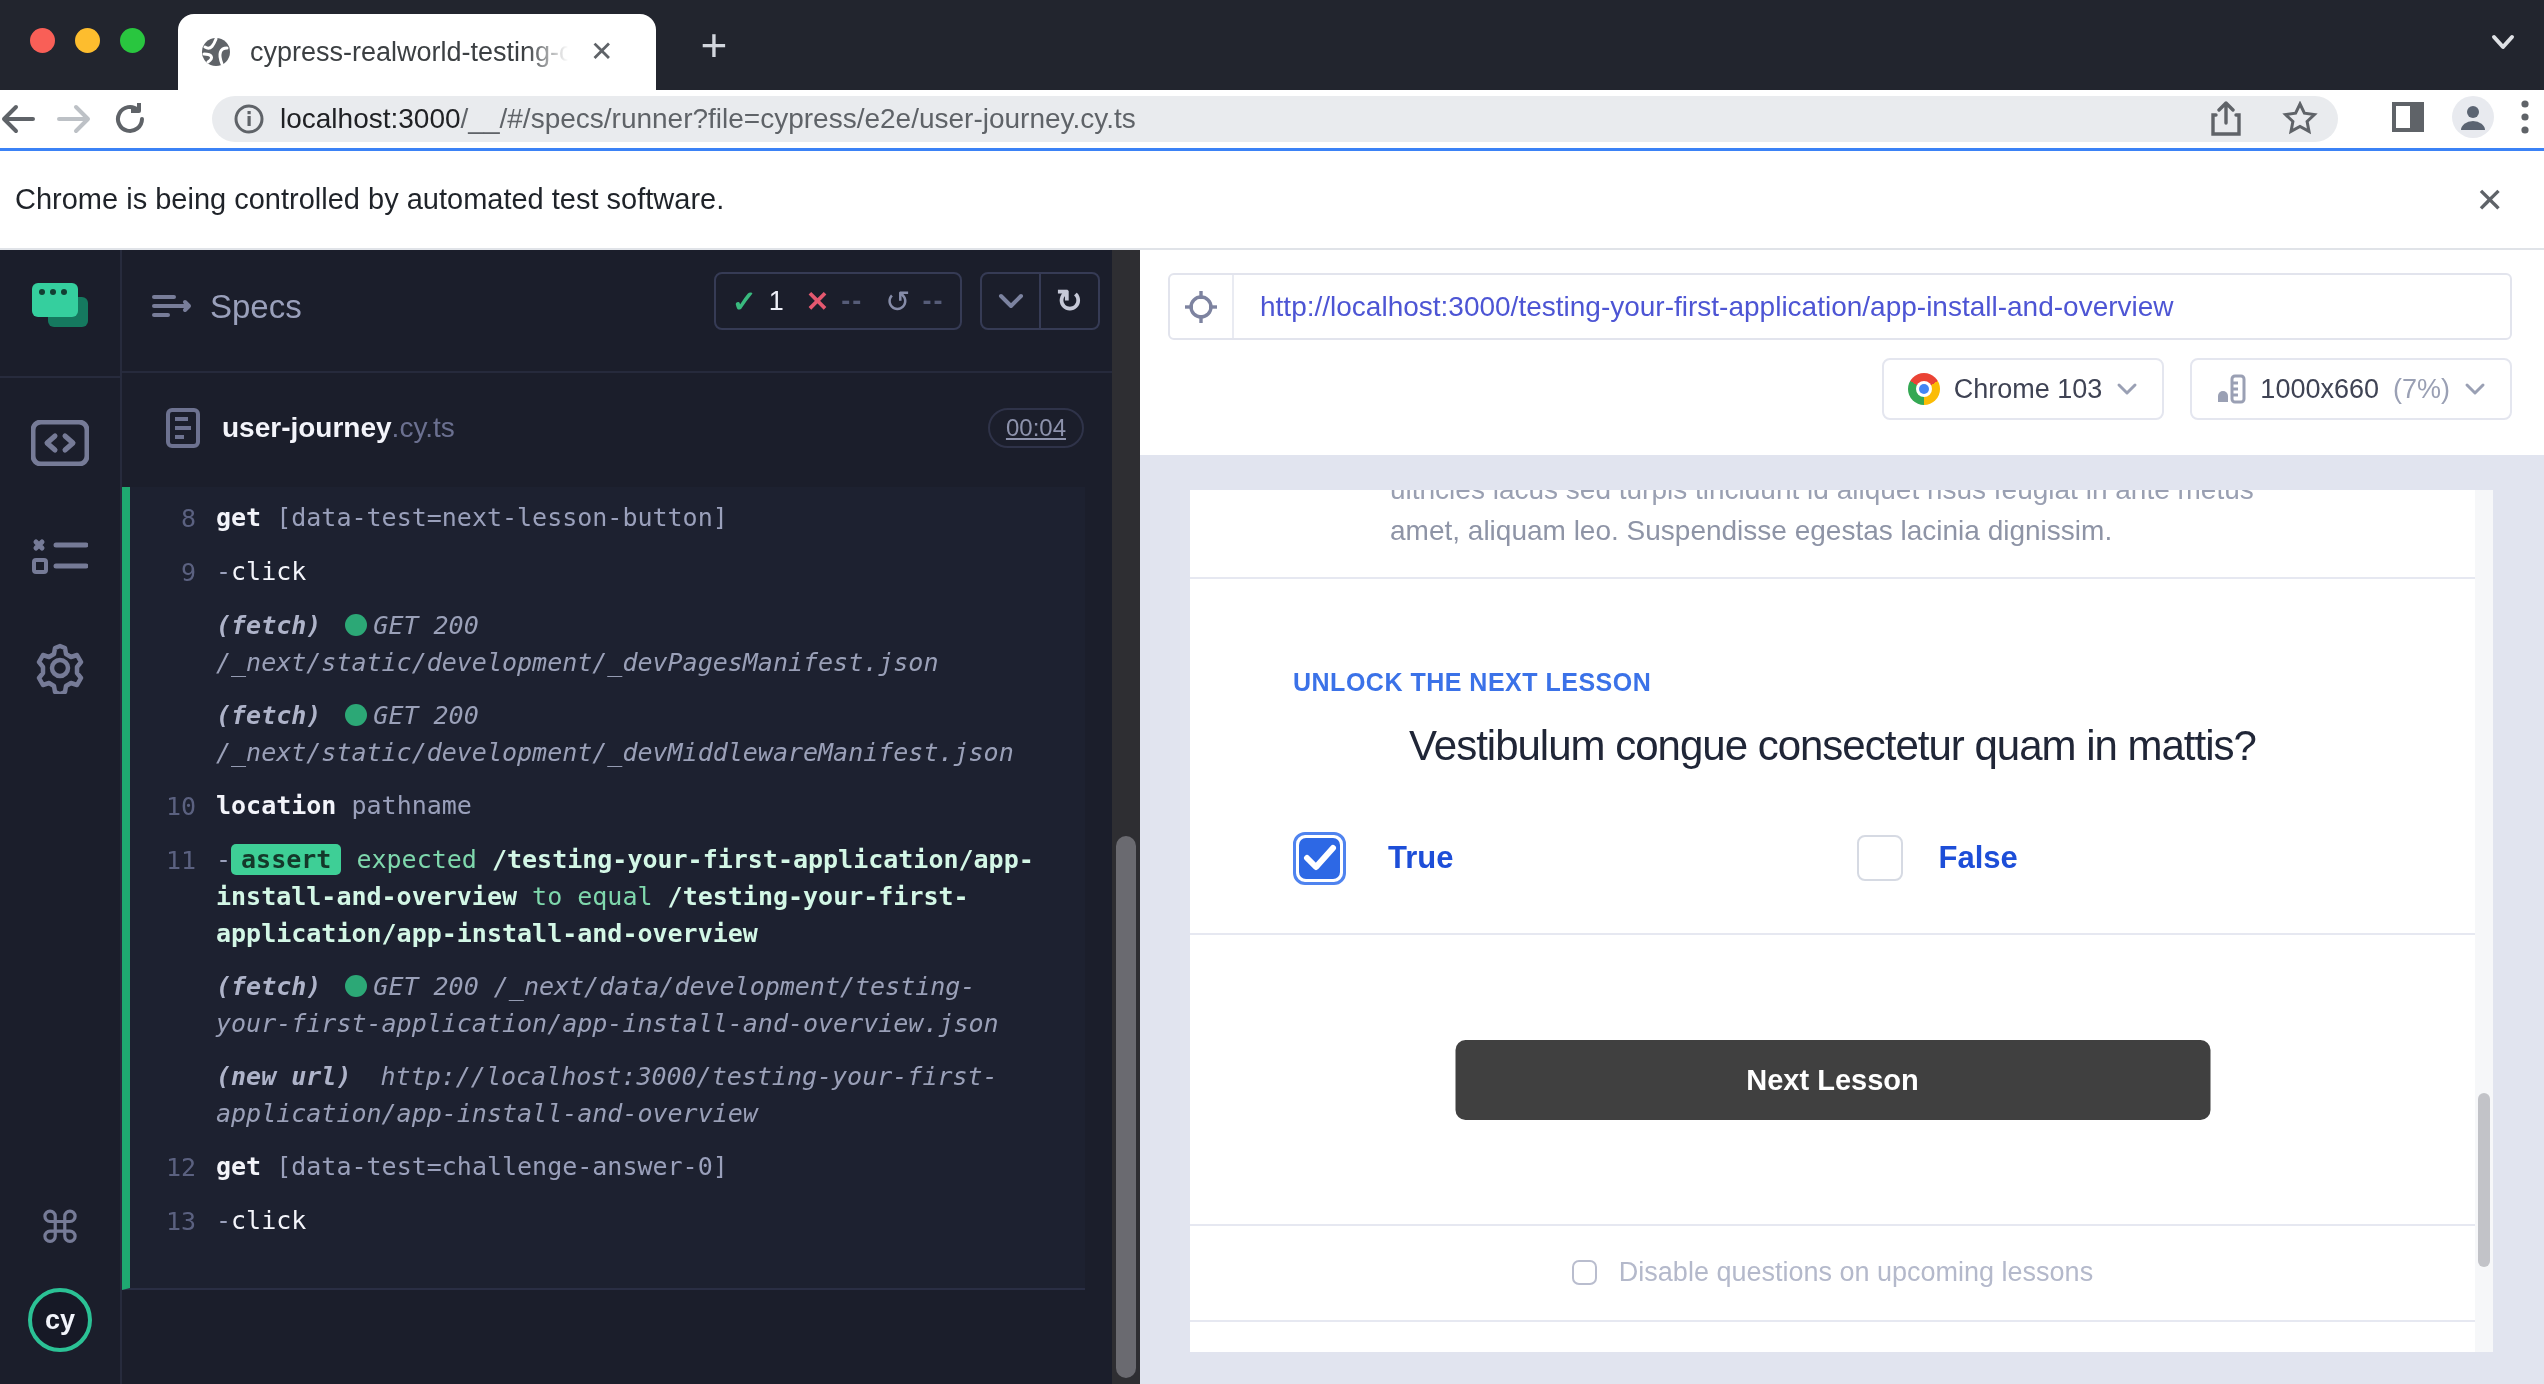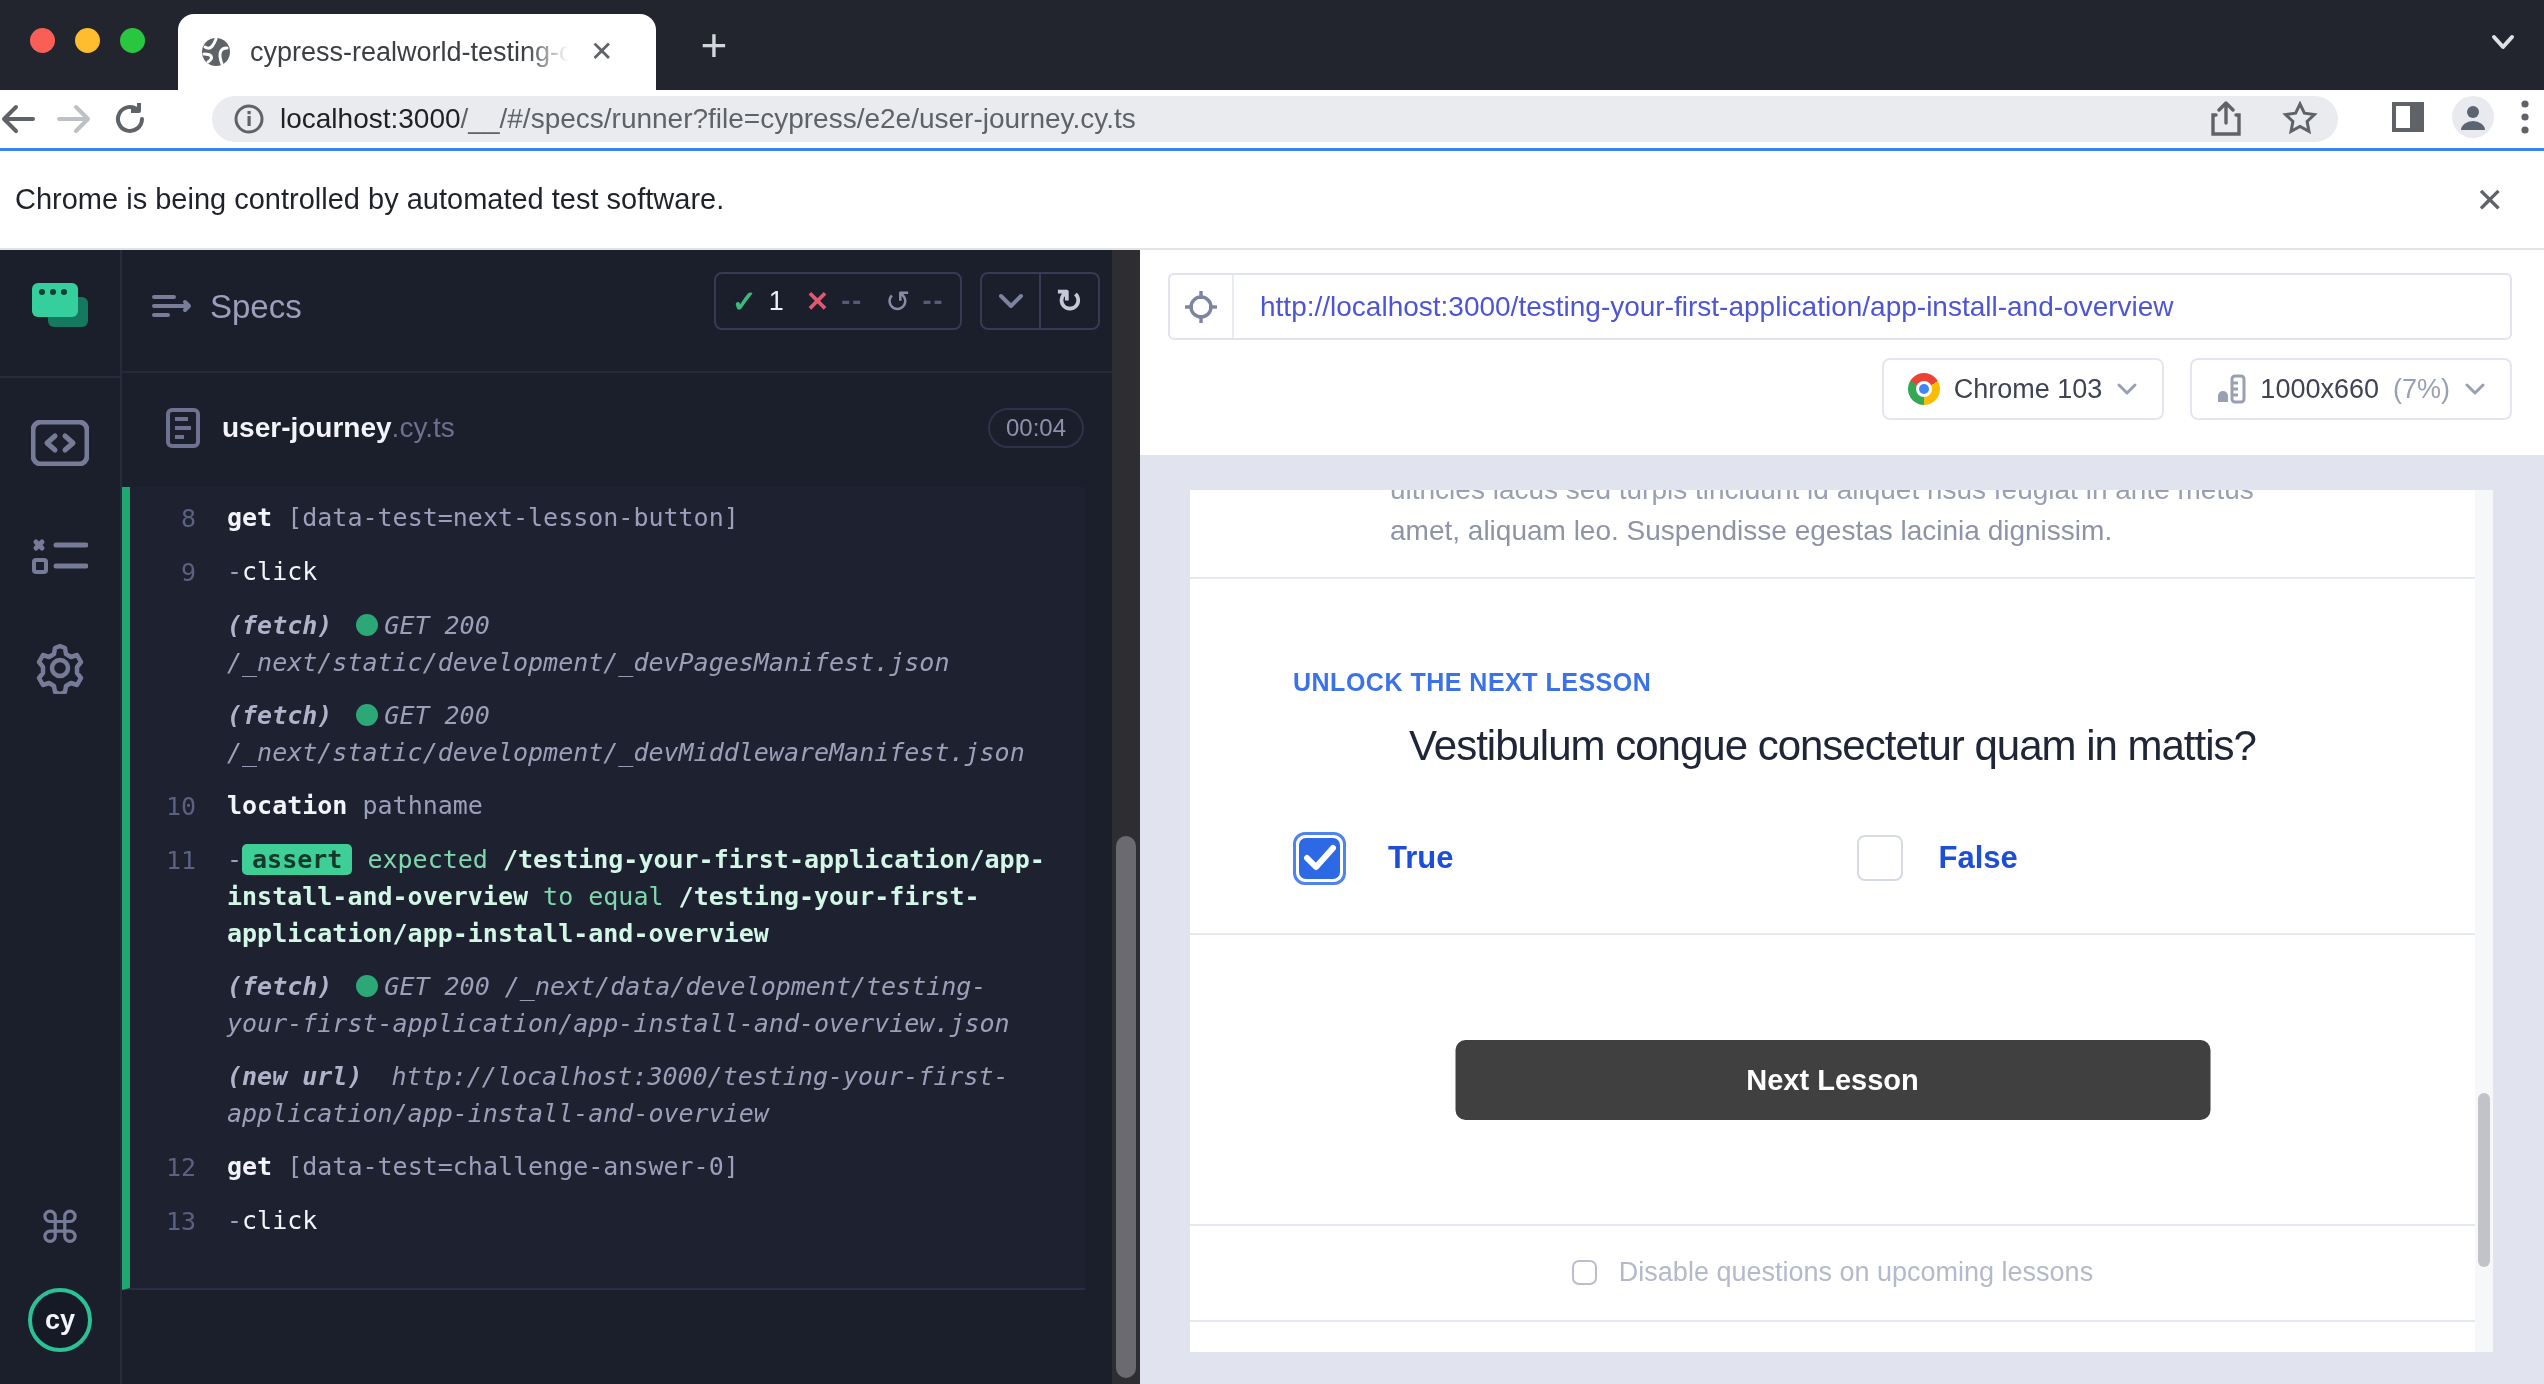--- a/index.html
+++ b/index.html
@@ -79,7 +79,7 @@
   .spec-name { margin-left:22px; font-size:28px; color:#f3f4fa; font-weight:bold; }
   .spec-ext { color:#6b7090; font-weight:normal; }
   .spec-time { margin-left:auto; border:2px solid #2f3349; border-radius:20px; padding:4px 16px;
-               font-size:24px; color:#8d92ac; }
+               font-size:24px; color:#8d92ac;text-decoration:underline; }
 
   .cmd-log { position:absolute; left:0; top:237px; width:963px; height:803px; background:#1d2130;
              border-left:8px solid #1fa971; border-bottom:2px solid #2a2e44; overflow:hidden;

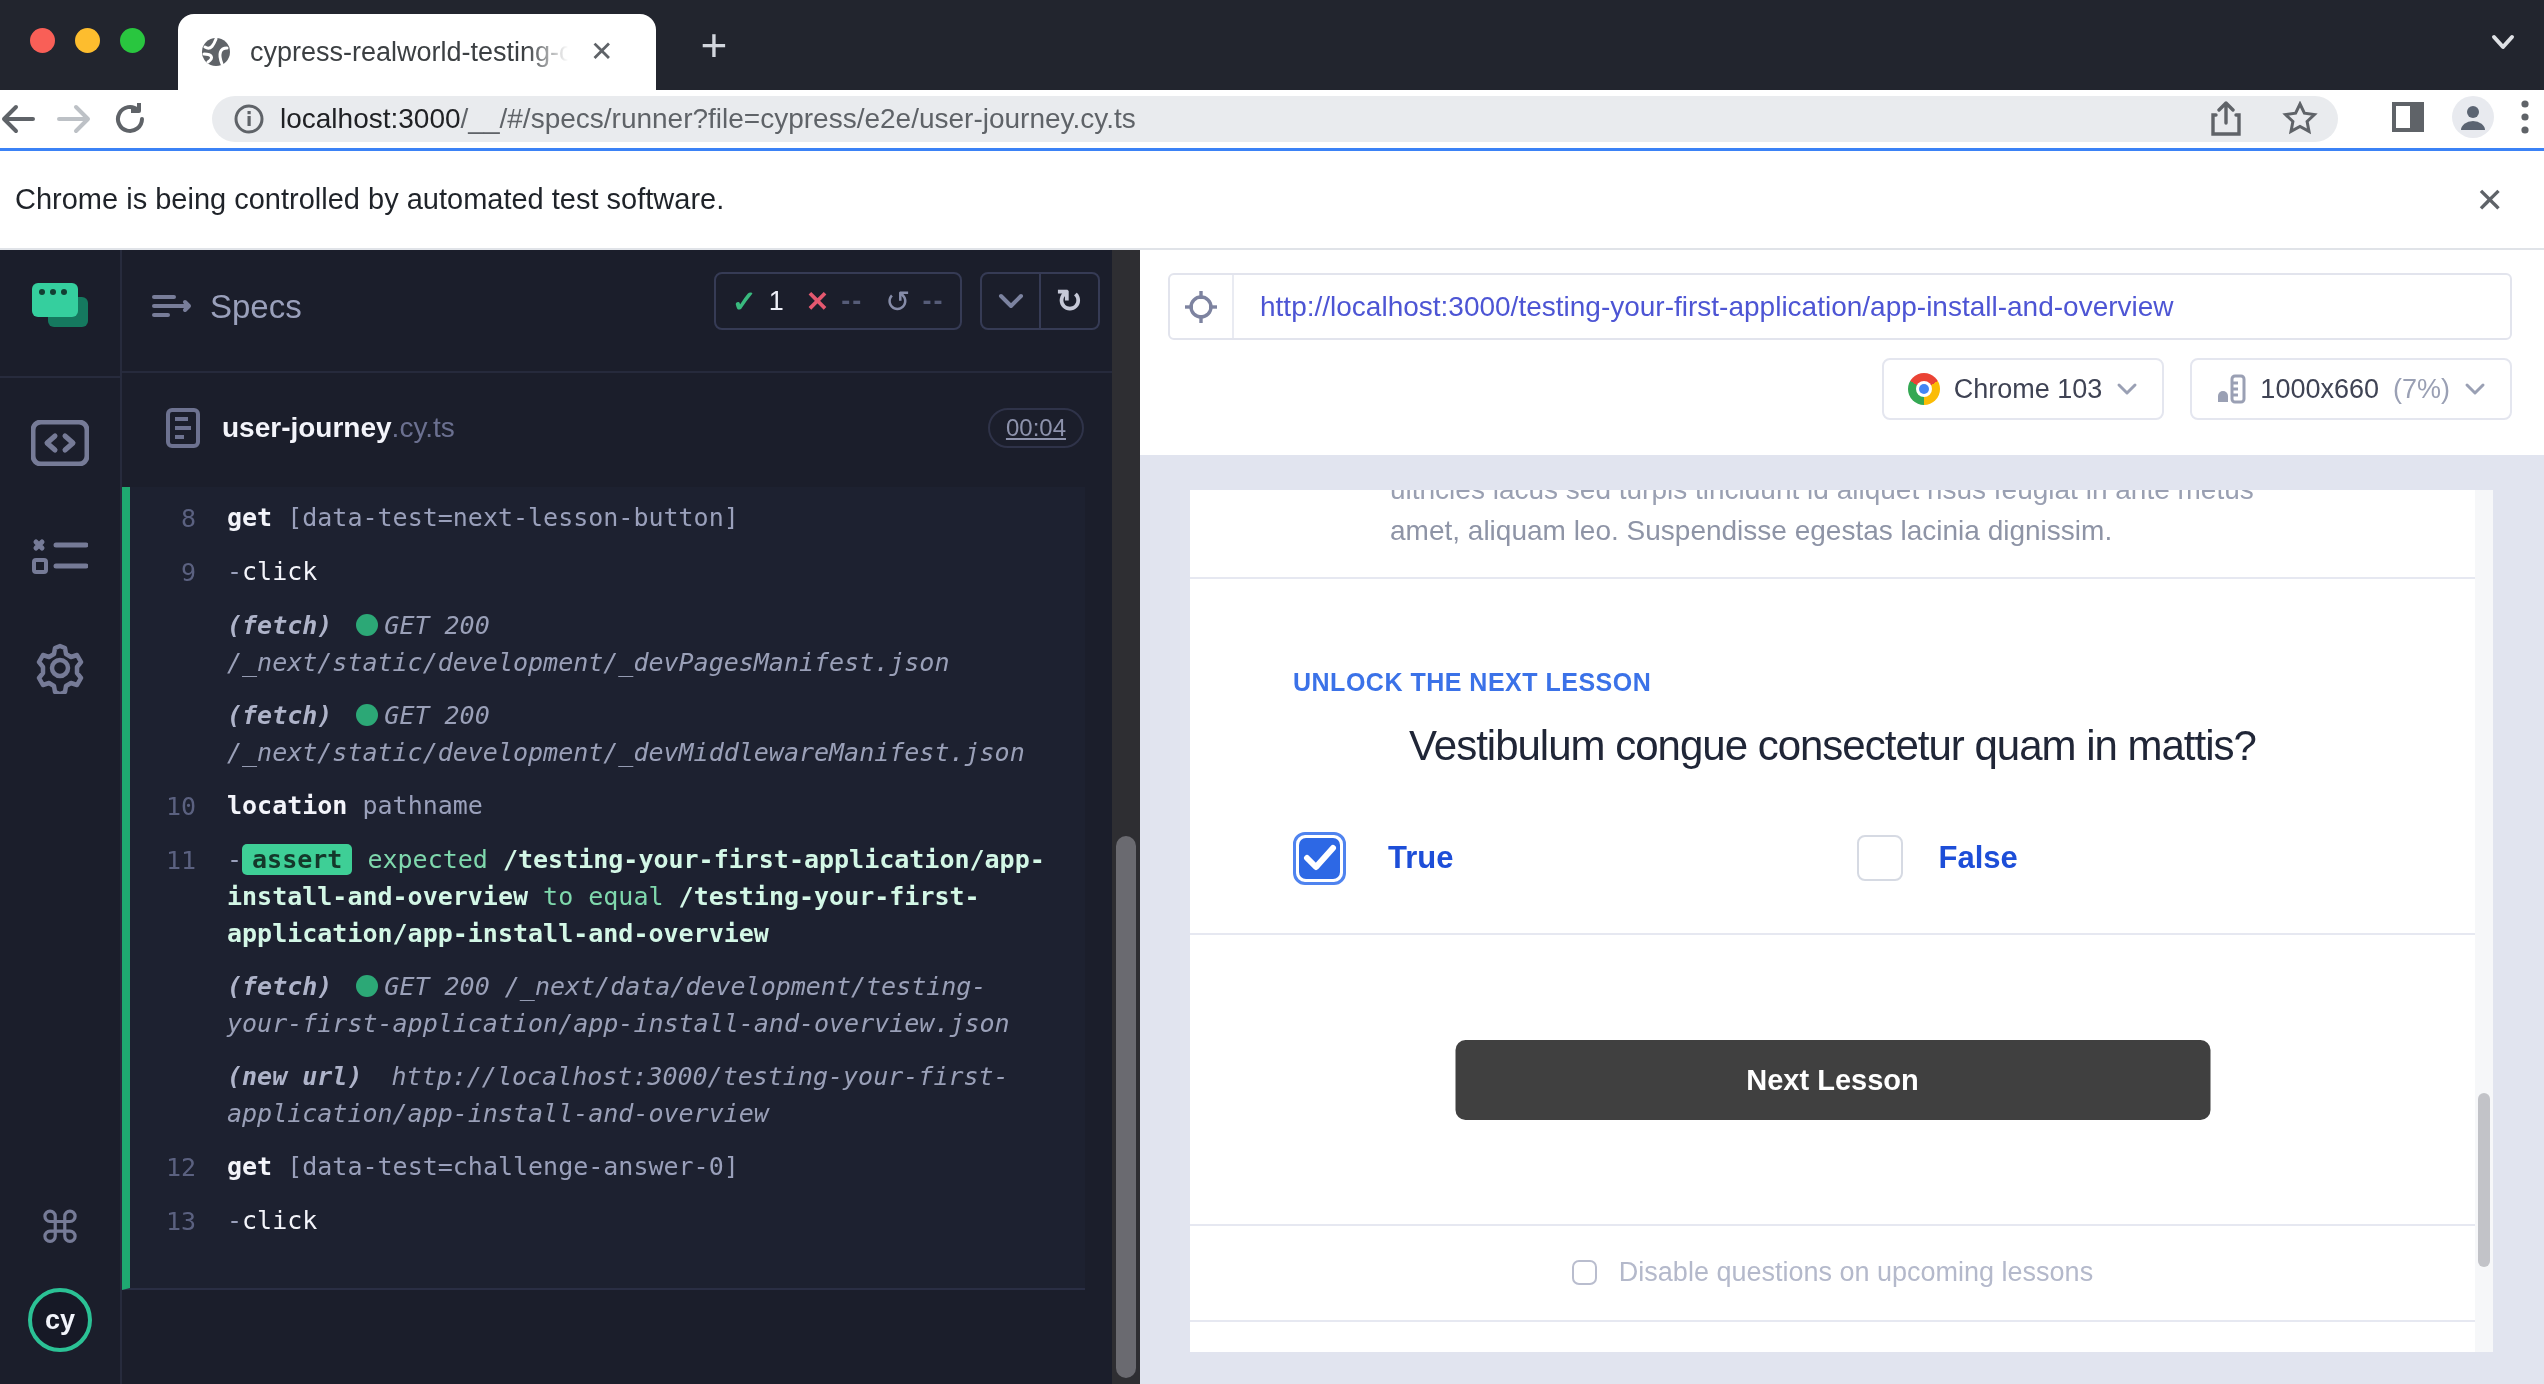--- a/index.html
+++ b/index.html
@@ -86,7 +86,7 @@
              padding-top:12px; font-family:"DejaVu Sans Mono", monospace; font-size:25px; line-height:37px; }
   .log-row { display:flex; margin-bottom:16px; }
   .log-num { width:66px; flex:none; text-align:right; color:#5b6180; padding-top:1px; }
-  .log-body { margin-left:31px; width:832px; color:#9aa0bb; word-wrap:break-word; }
+  .log-body { margin-left:20px; width:832px; color:#9aa0bb; word-wrap:break-word; }
   .cmd-name { color:#f3f4fa; font-weight:bold; }
   .cmd-name.plain { font-weight:normal; }
   .cmd-dash { color:#9aa0bb; }

